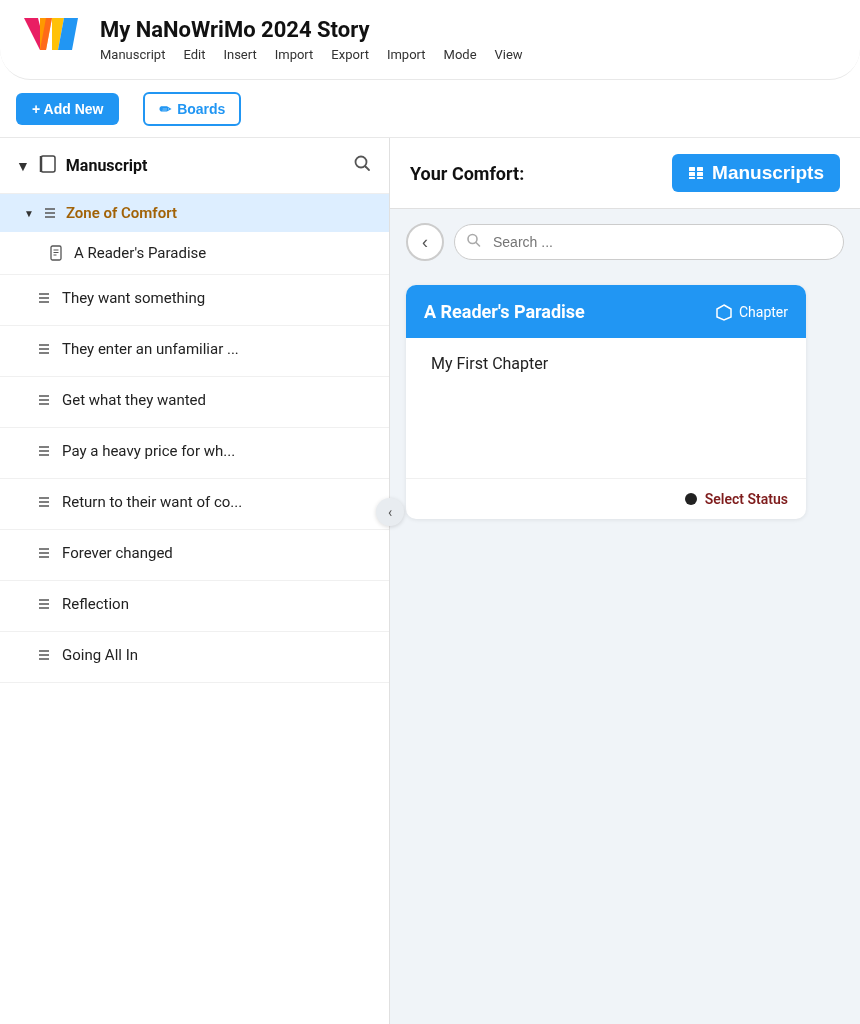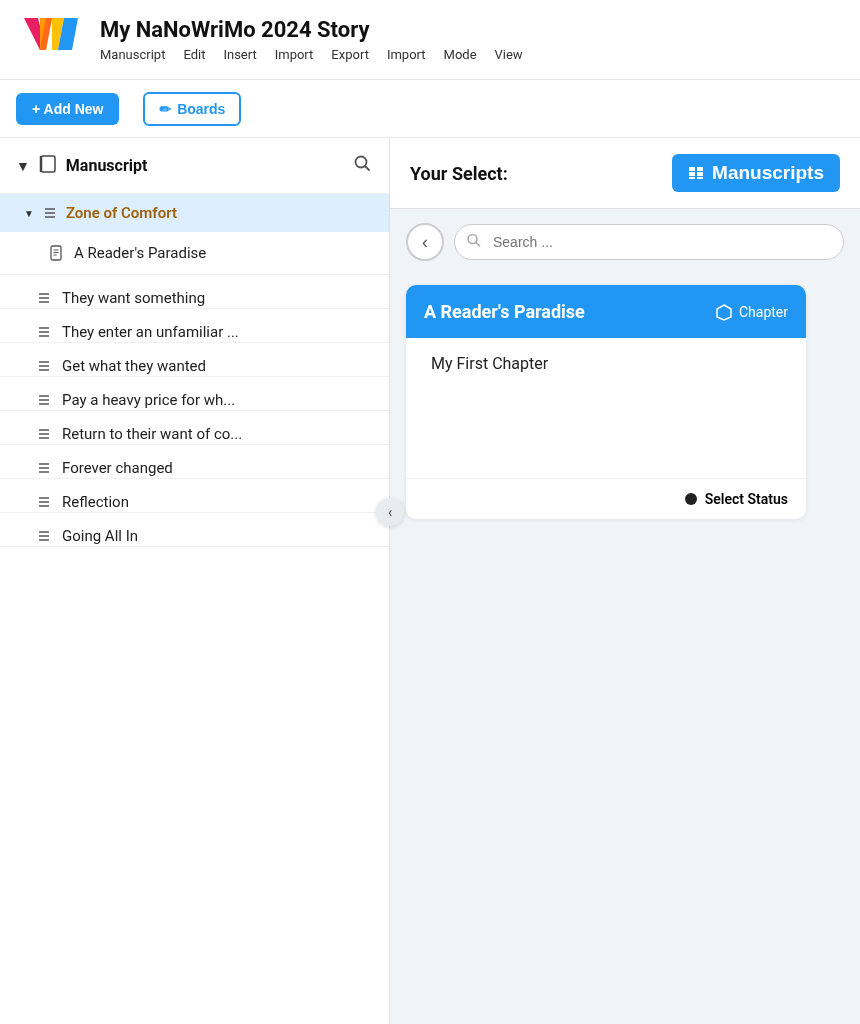--- a/index.html
+++ b/index.html
@@ -18,6 +18,7 @@
       padding: 12px 20px;
       border-bottom: 1px solid #e8e8e8;
       height: 80px;
+      border-radius: 31px;
     }
     .logo {
       width: 64px;

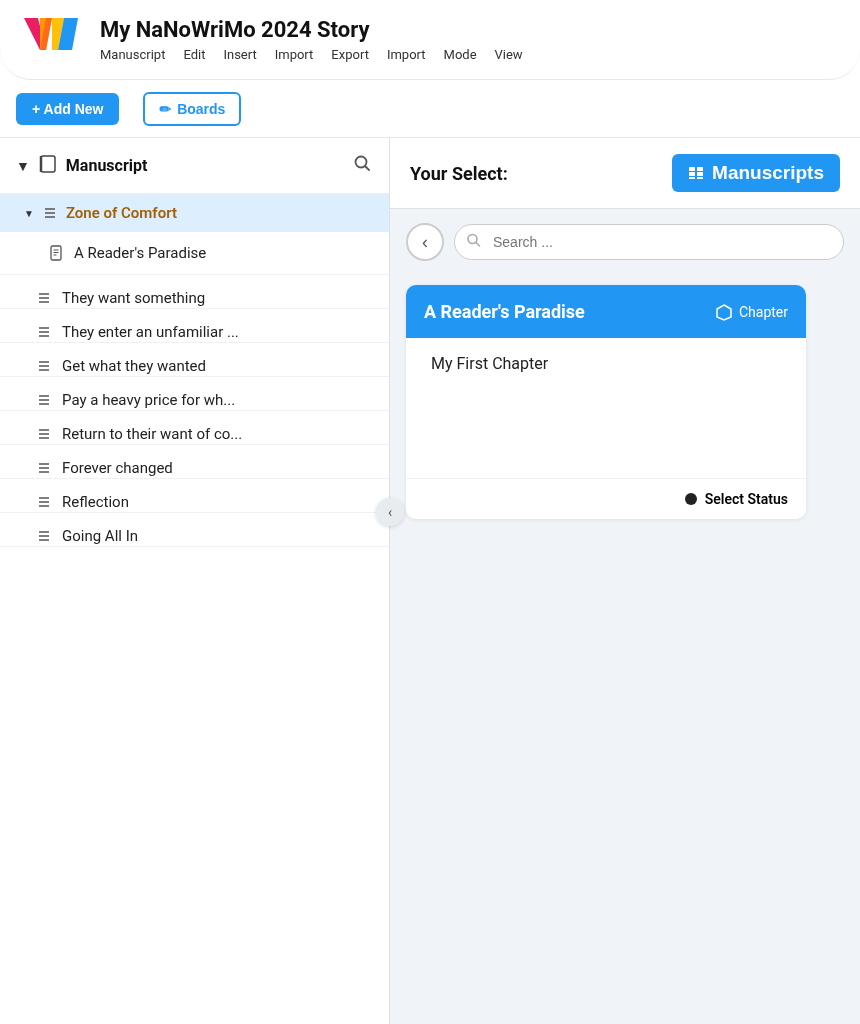--- a/index.html
+++ b/index.html
@@ -486,7 +486,7 @@
   <div class="content-area">
 
     <div class="content-header">
-      <span class="your-boards-label">Your Select:</span>
+      <span class="your-boards-label">Your Comfort:</span>
       <button class="manuscripts-btn">
         <svg width="16" height="16" viewBox="0 0 16 16" fill="none" xmlns="http://www.w3.org/2000/svg">
           <rect x="1" y="2" width="6" height="4" rx="0.5" fill="white"></rect>

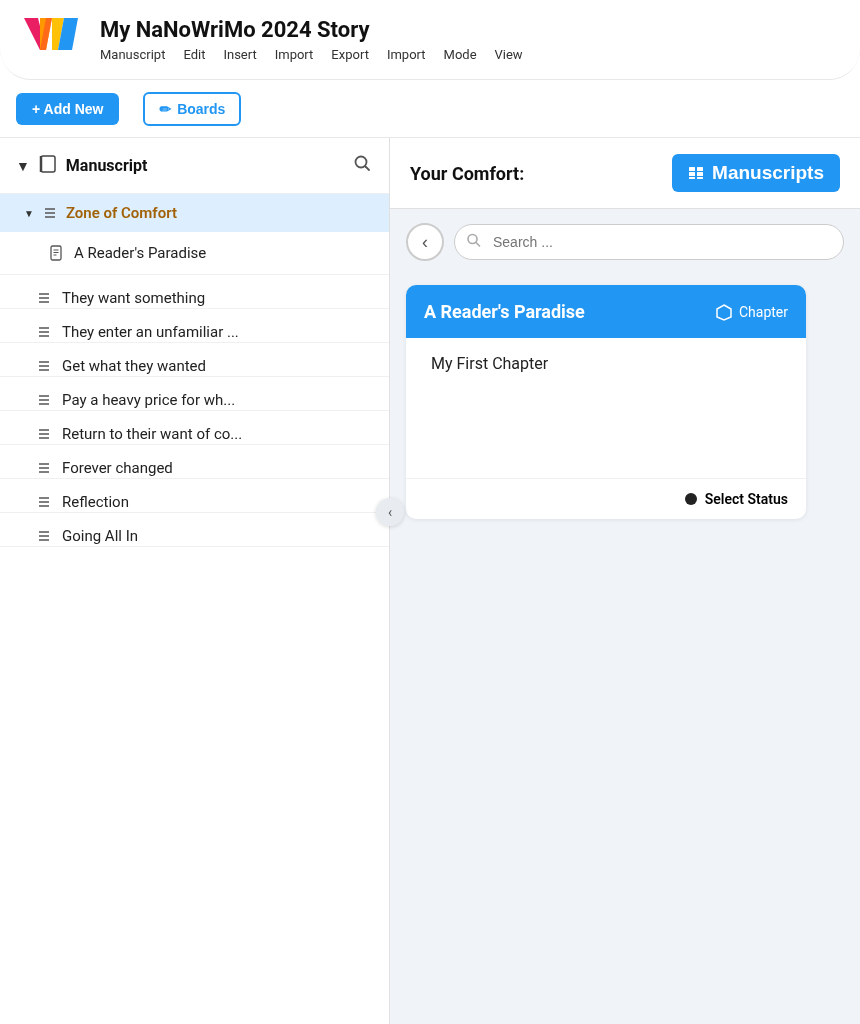--- a/index.html
+++ b/index.html
@@ -164,7 +164,7 @@
       display: flex;
       align-items: center;
       gap: 10px;
-      padding: 14px 16px 1px 36px;
+      padding: 14px 16px 18px 36px;
       border-bottom: 1px solid #f0f0f0;
       cursor: pointer;
     }

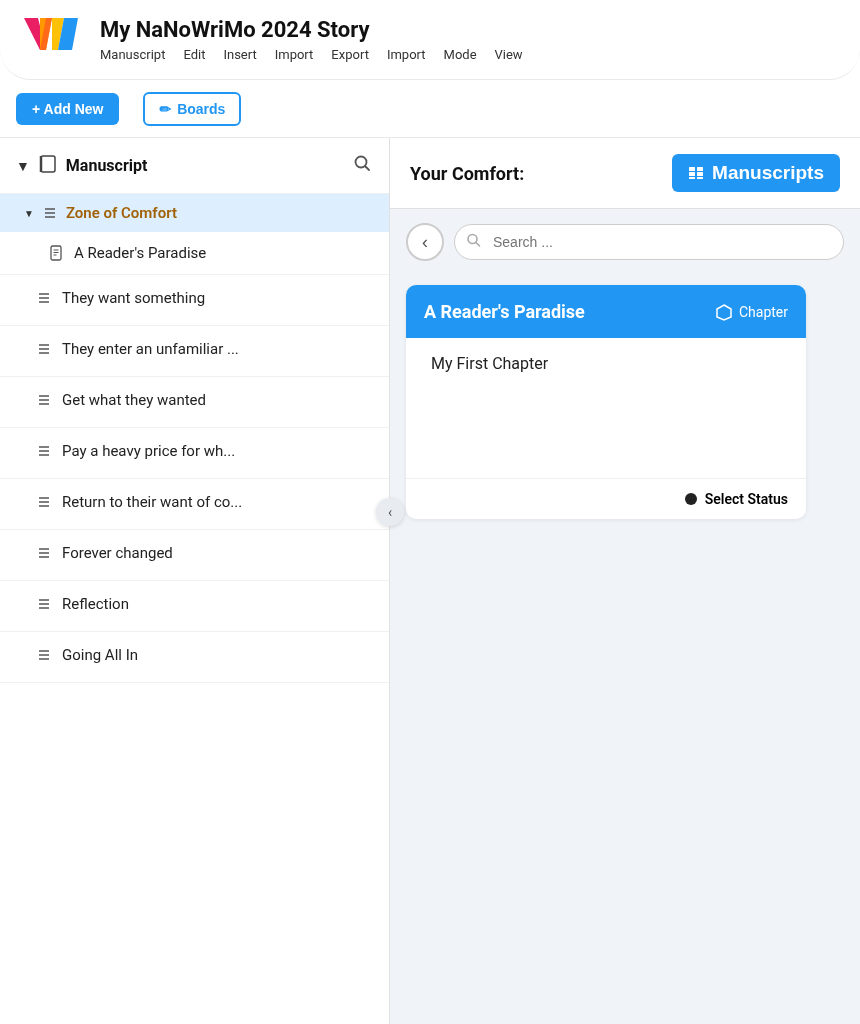--- a/index.html
+++ b/index.html
@@ -312,7 +312,7 @@
     }
     .select-status-text {
       font-size: 14px;
-      color: #000000;
+      color: #7f1d1d;
       font-weight: 600;
       cursor: pointer;
     }

